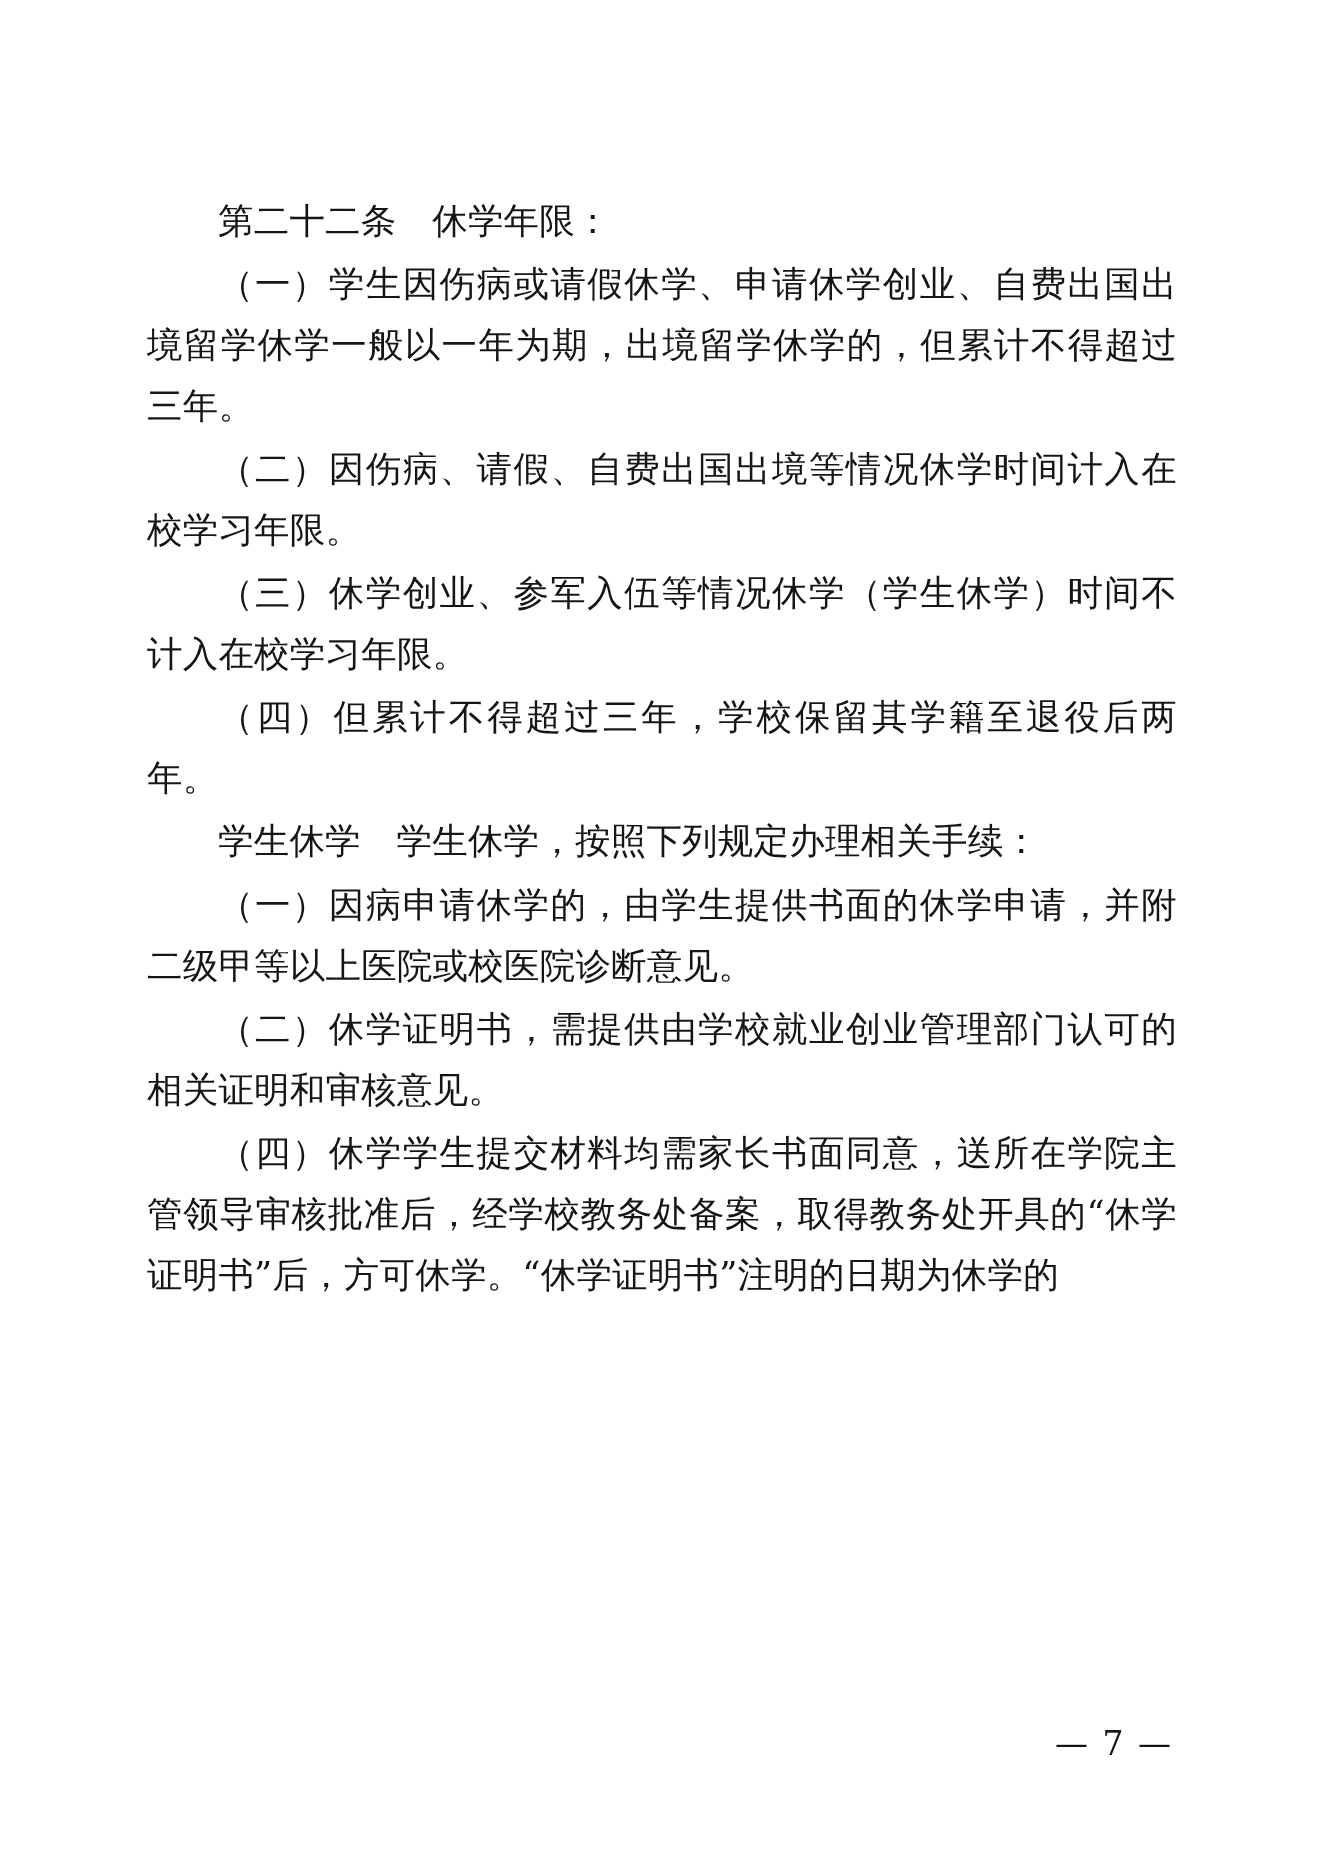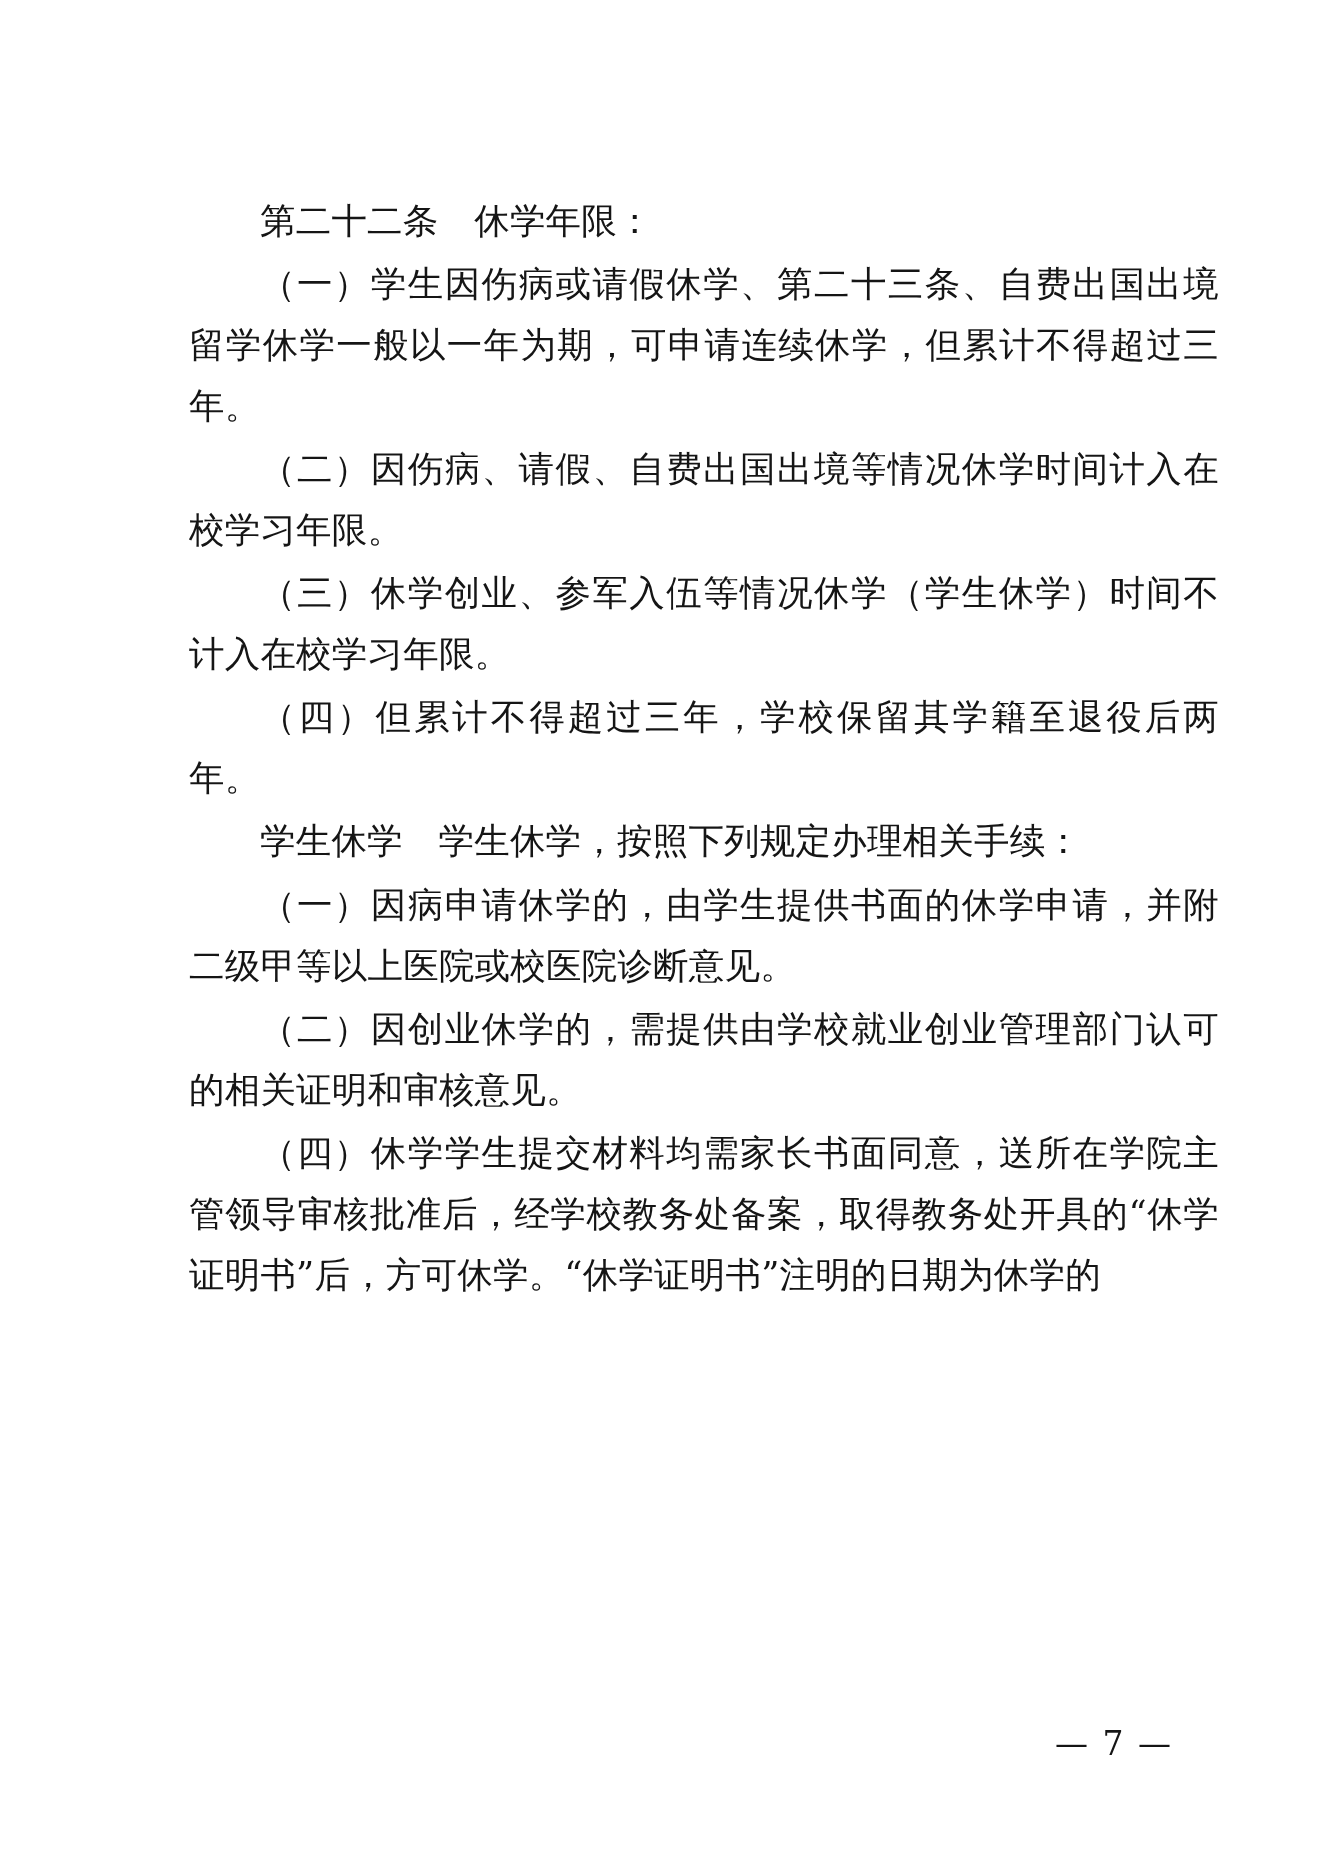--- a/index.html
+++ b/index.html
@@ -27,7 +27,6 @@
     left: 147px;
     top: 190px;
     width: 1030px;
-    margin-left: 42px;
   }
   .para {
     font-size: 35.5px;

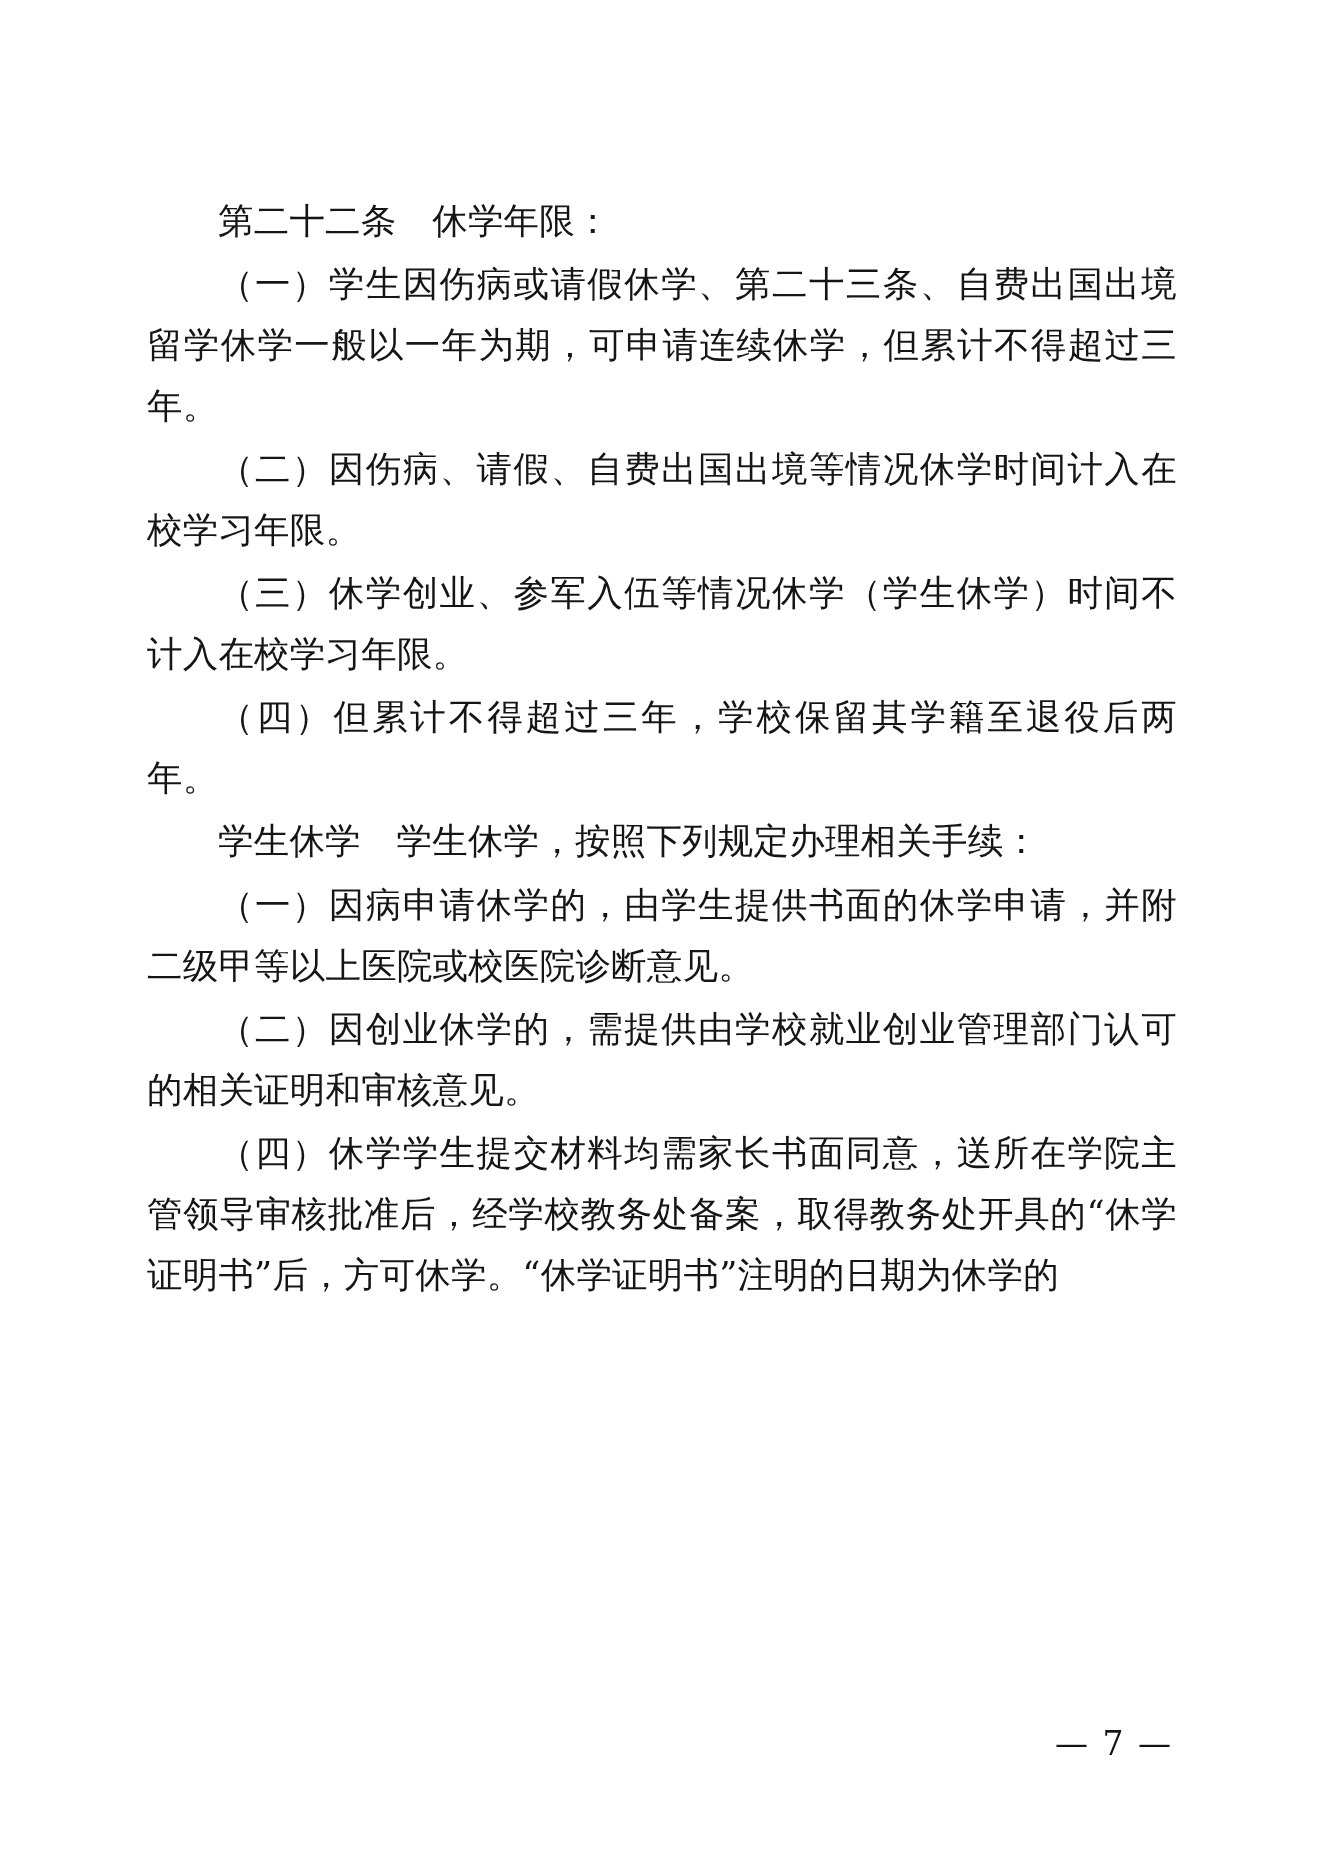--- a/index.html
+++ b/index.html
@@ -69,7 +69,7 @@
 
     <p class="para heading">第二十二条　休学年限：</p>
 
-    <p class="para indent">（一）学生因伤病或请假休学、第二十三条、自费出国出境留学休学一般以一年为期，可申请连续休学，但累计不得超过三年。</p>
+    <p class="para indent">（一）学生因伤病或请假休学、申请休学创业、自费出国出境留学休学一般以一年为期，出境留学休学的，但累计不得超过三年。</p>
 
     <p class="para indent">（二）因伤病、请假、自费出国出境等情况休学时间计入在校学习年限。</p>
 

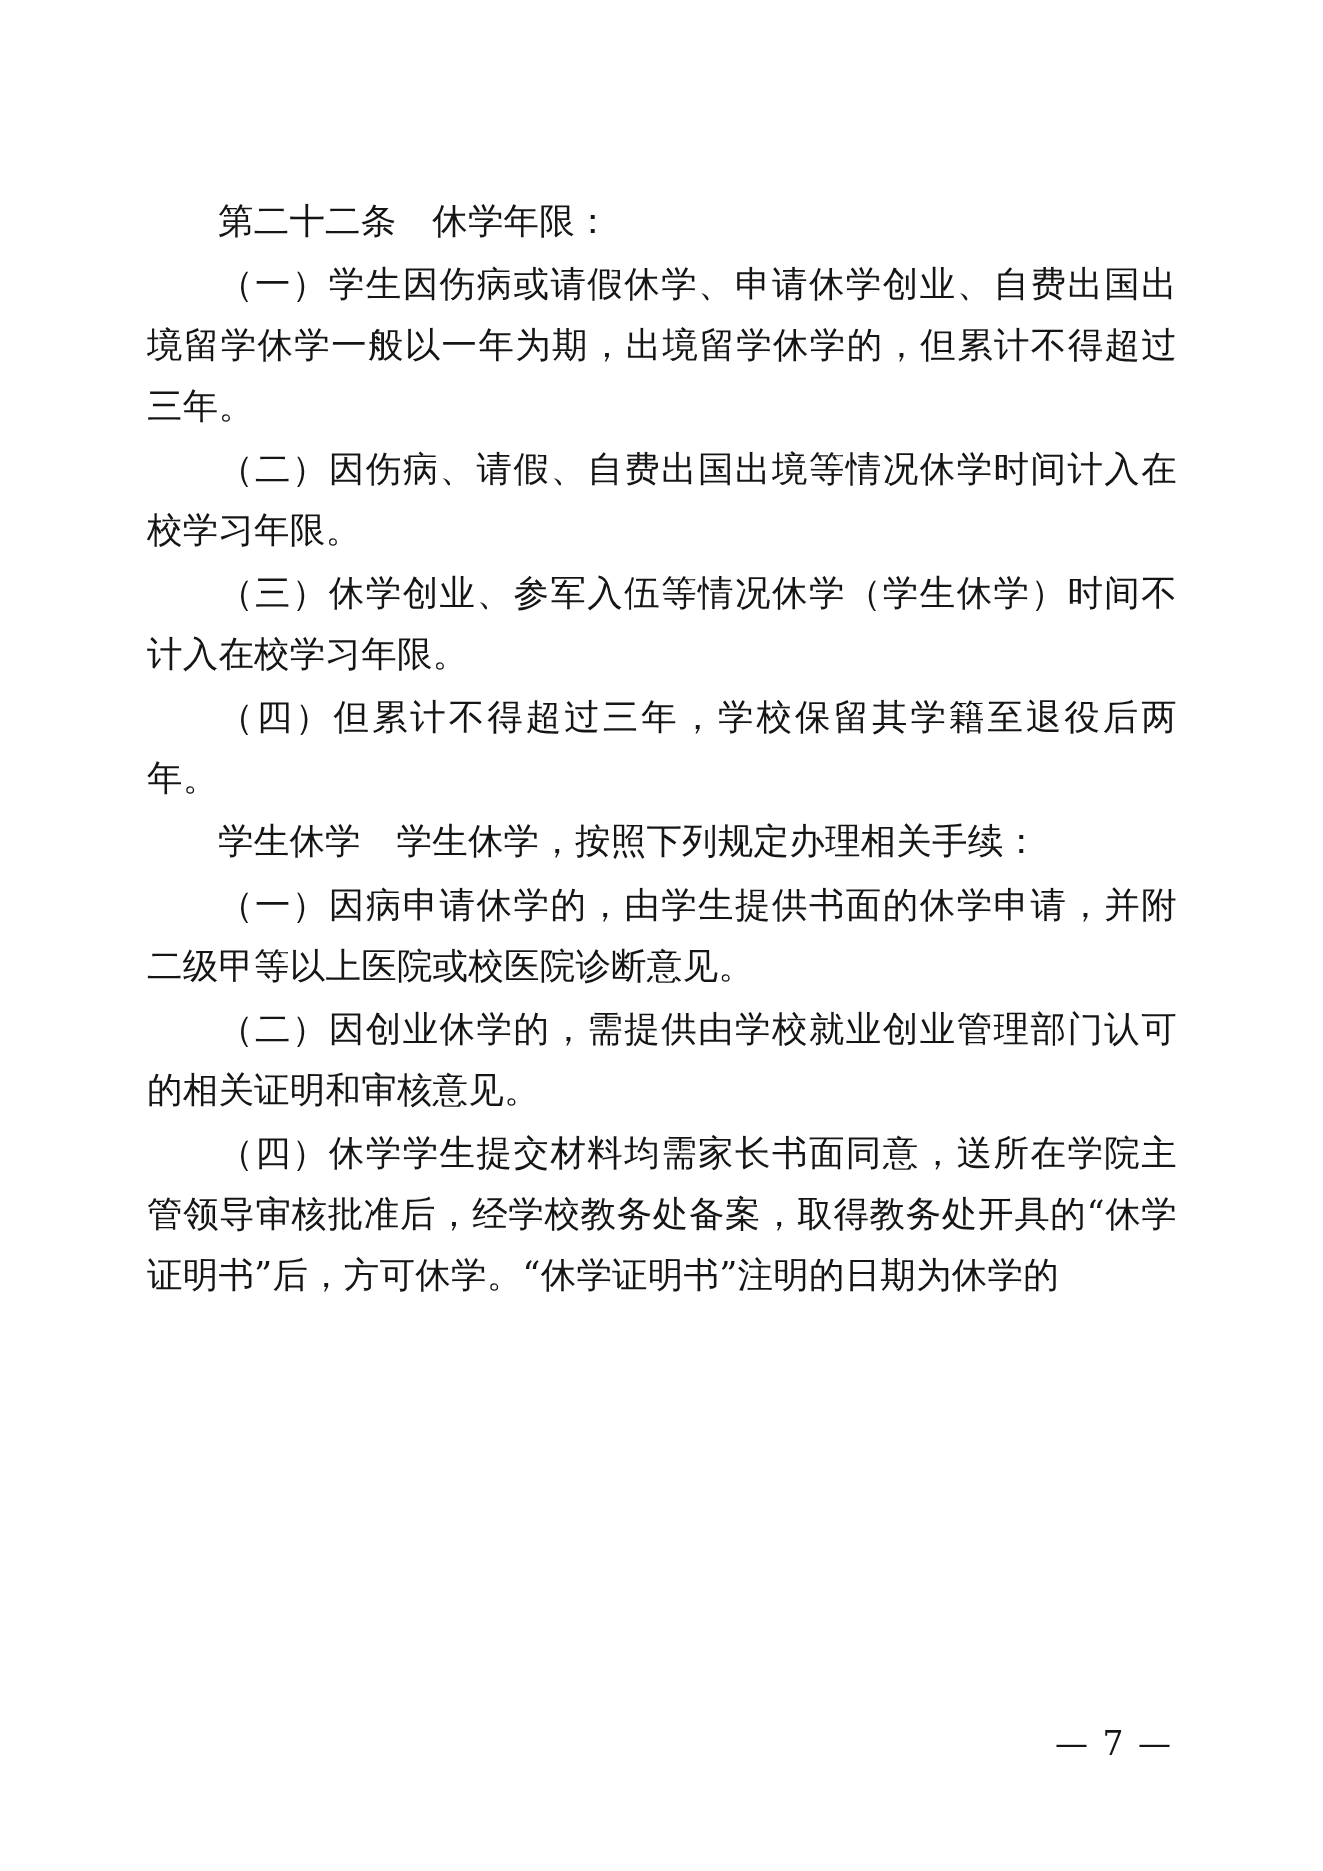--- a/index.html
+++ b/index.html
@@ -81,7 +81,7 @@
 
     <p class="para indent">（一）因病申请休学的，由学生提供书面的休学申请，并附二级甲等以上医院或校医院诊断意见。</p>
 
-    <p class="para indent">（二）因创业休学的，需提供由学校就业创业管理部门认可的相关证明和审核意见。</p>
+    <p class="para indent">（二）休学证明书，需提供由学校就业创业管理部门认可的相关证明和审核意见。</p>
 
 
     <p class="para indent">（四）休学学生提交材料均需家长书面同意，送所在学院主管领导审核批准后，经学校教务处备案，取得教务处开具的“休学证明书”后，方可休学。“休学证明书”注明的日期为休学的</p>

